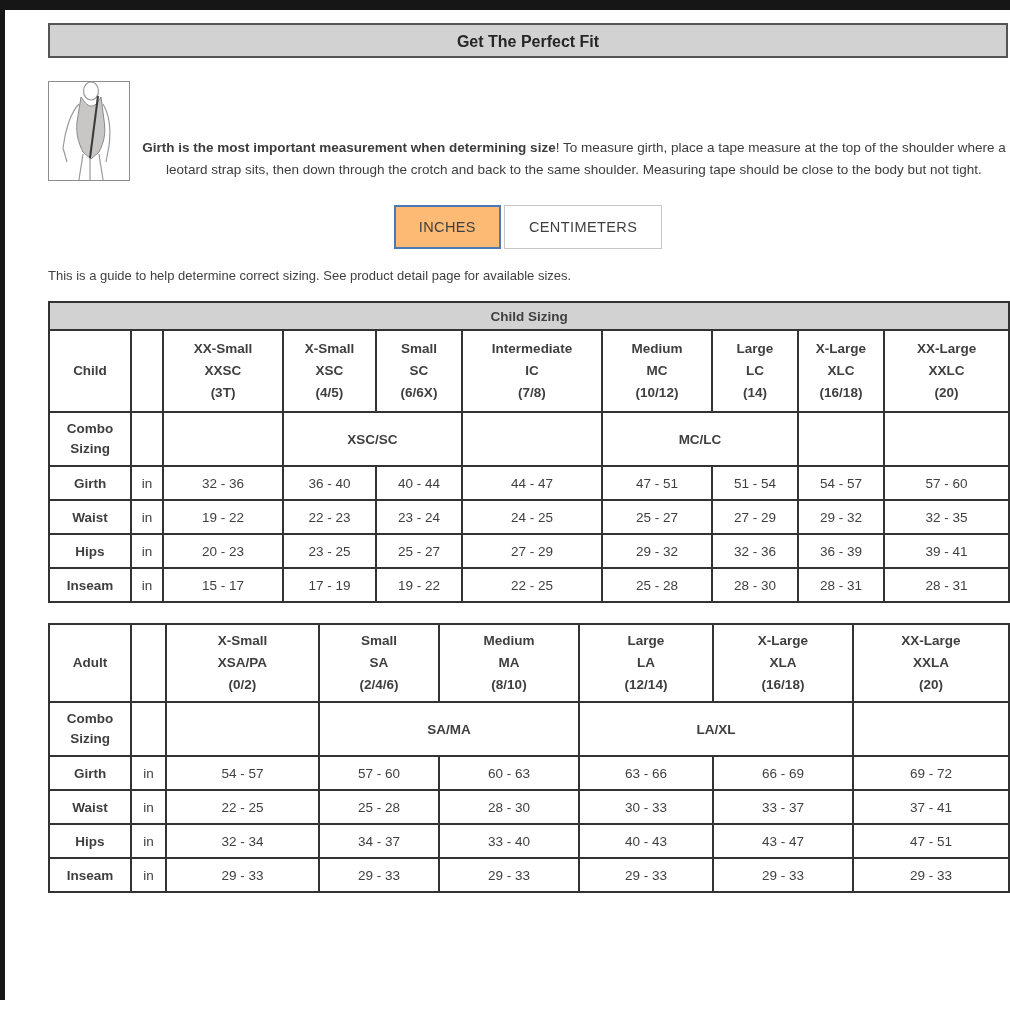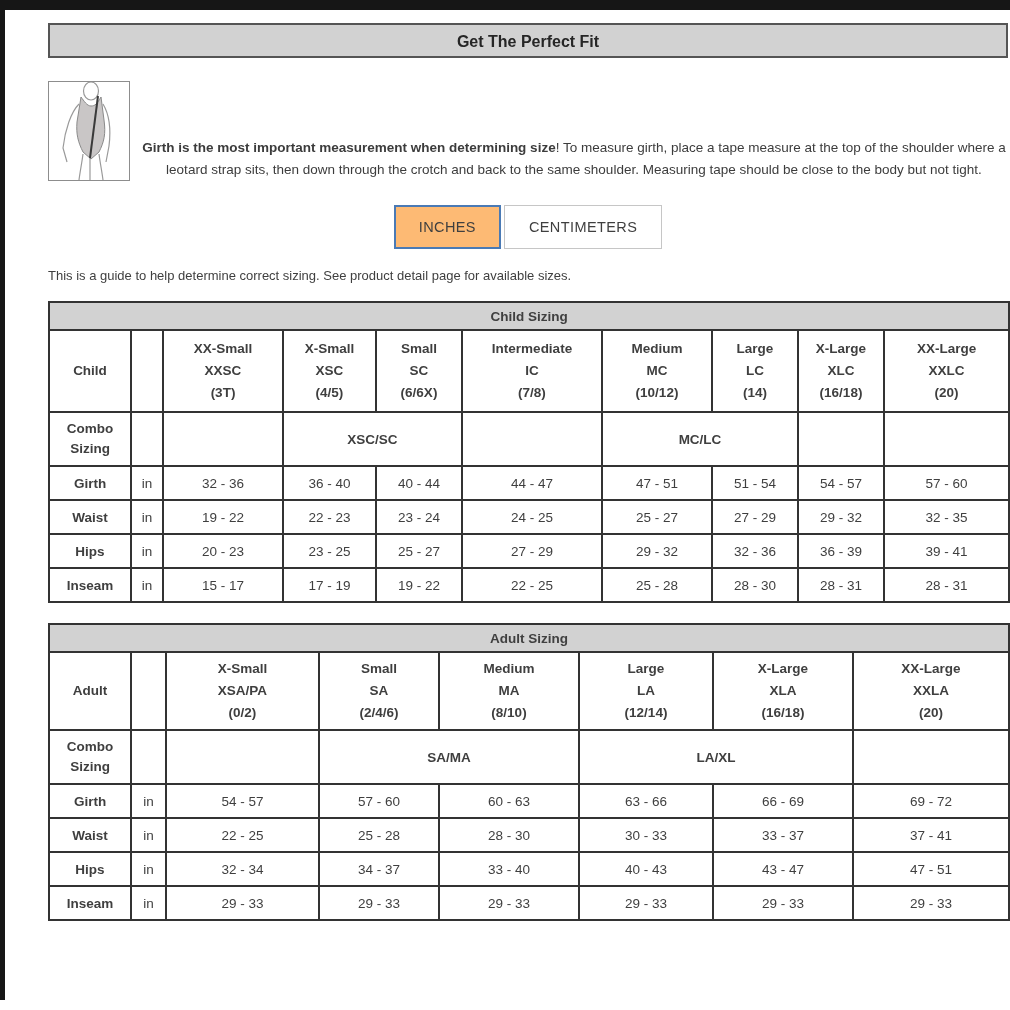--- a/index.html
+++ b/index.html
@@ -234,9 +234,6 @@
         <col style="width:156px">
     </colgroup>
     <tbody>
-        <tr class="title-row">
-      <th colspan="8">Adult Sizing</th>
-    </tr>
     <tr class="head-row">
       <th class="lbl">Adult</th>
       <th></th>

